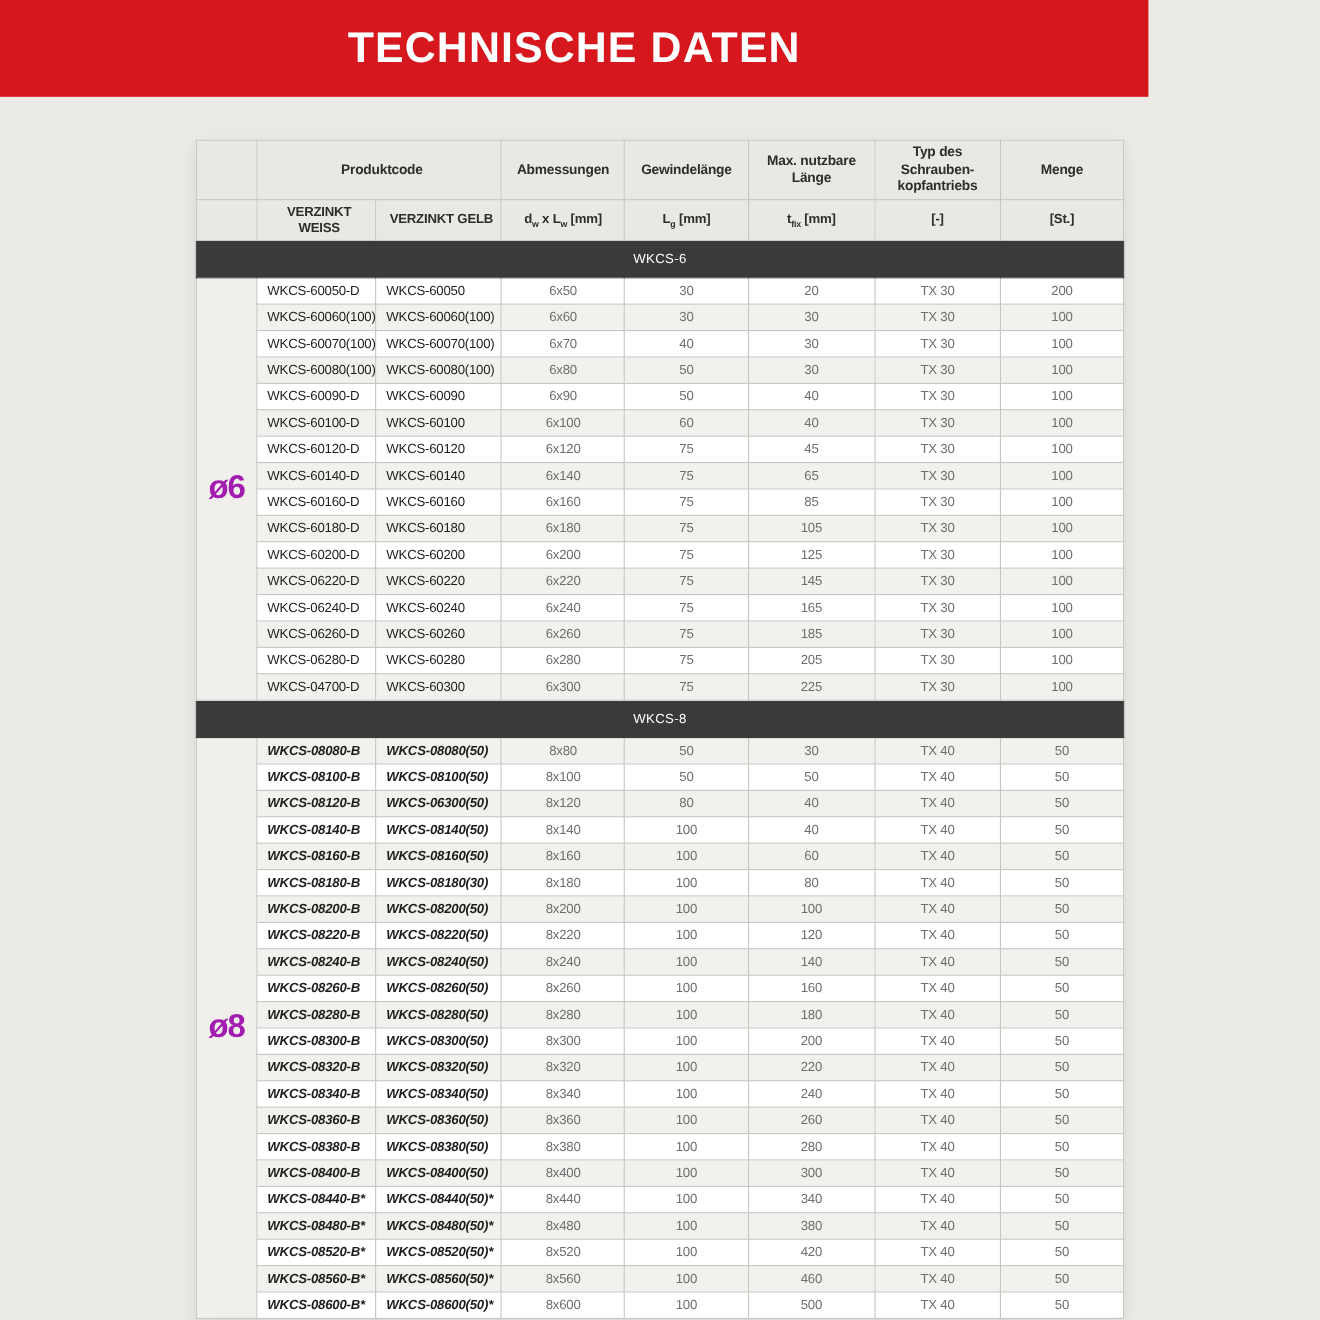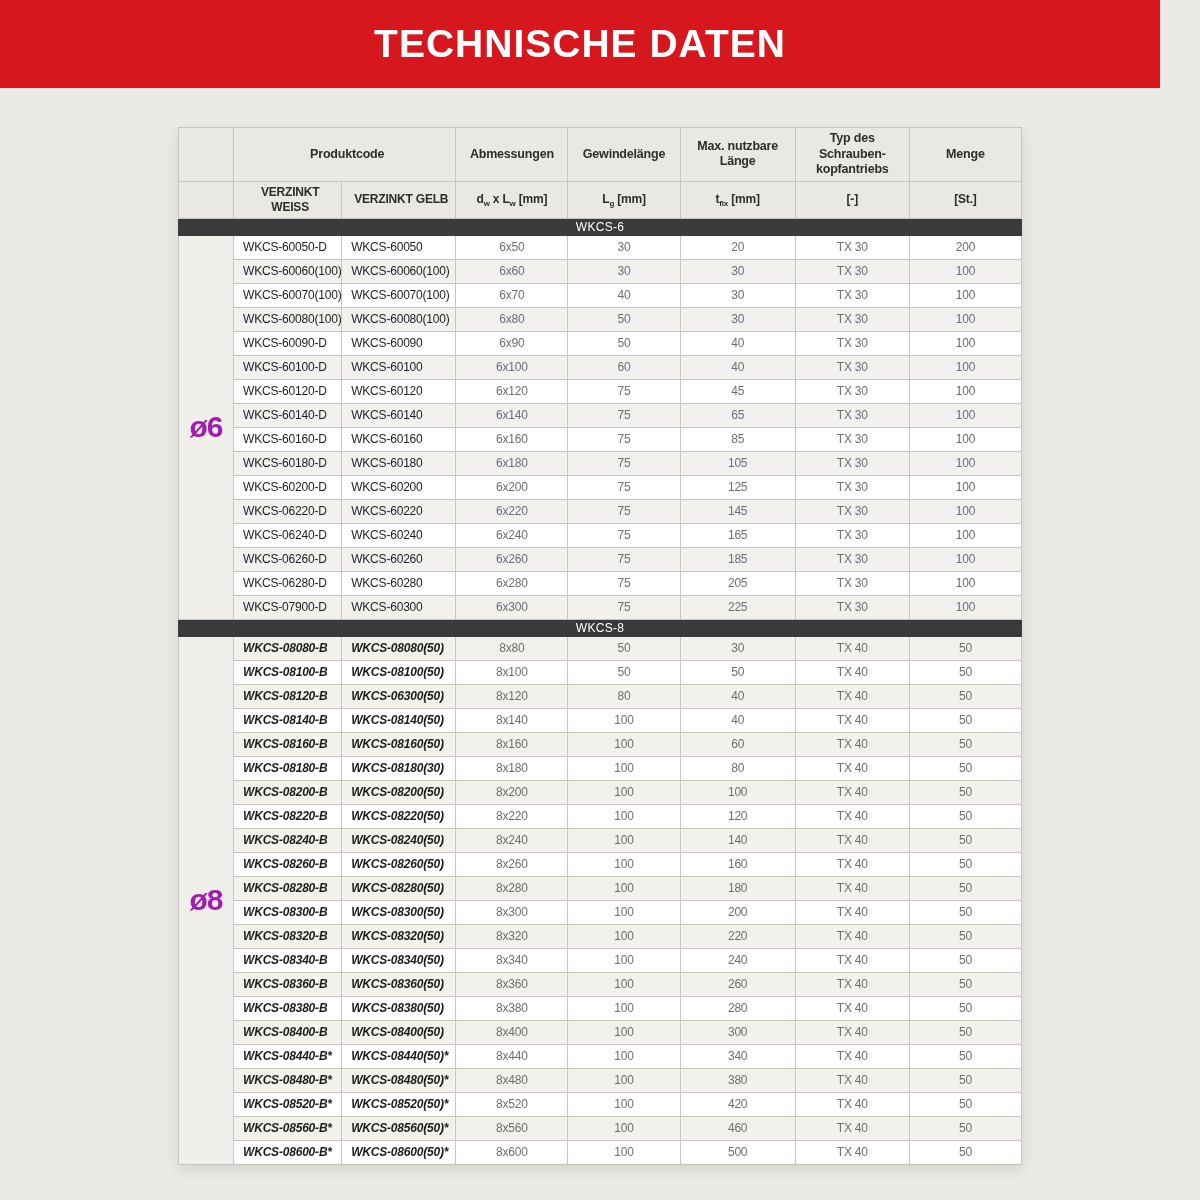--- a/index.html
+++ b/index.html
@@ -17,7 +17,7 @@
     font-family:"Liberation Sans", sans-serif;
   }
   .banner{
-    position:absolute;left:0;top:0;width:1160px;height:88px;
+    position:absolute;left:0;top:0;width:1044px;height:88px;
     background:var(--banner-bg);
     display:flex;align-items:center;justify-content:center;
   }

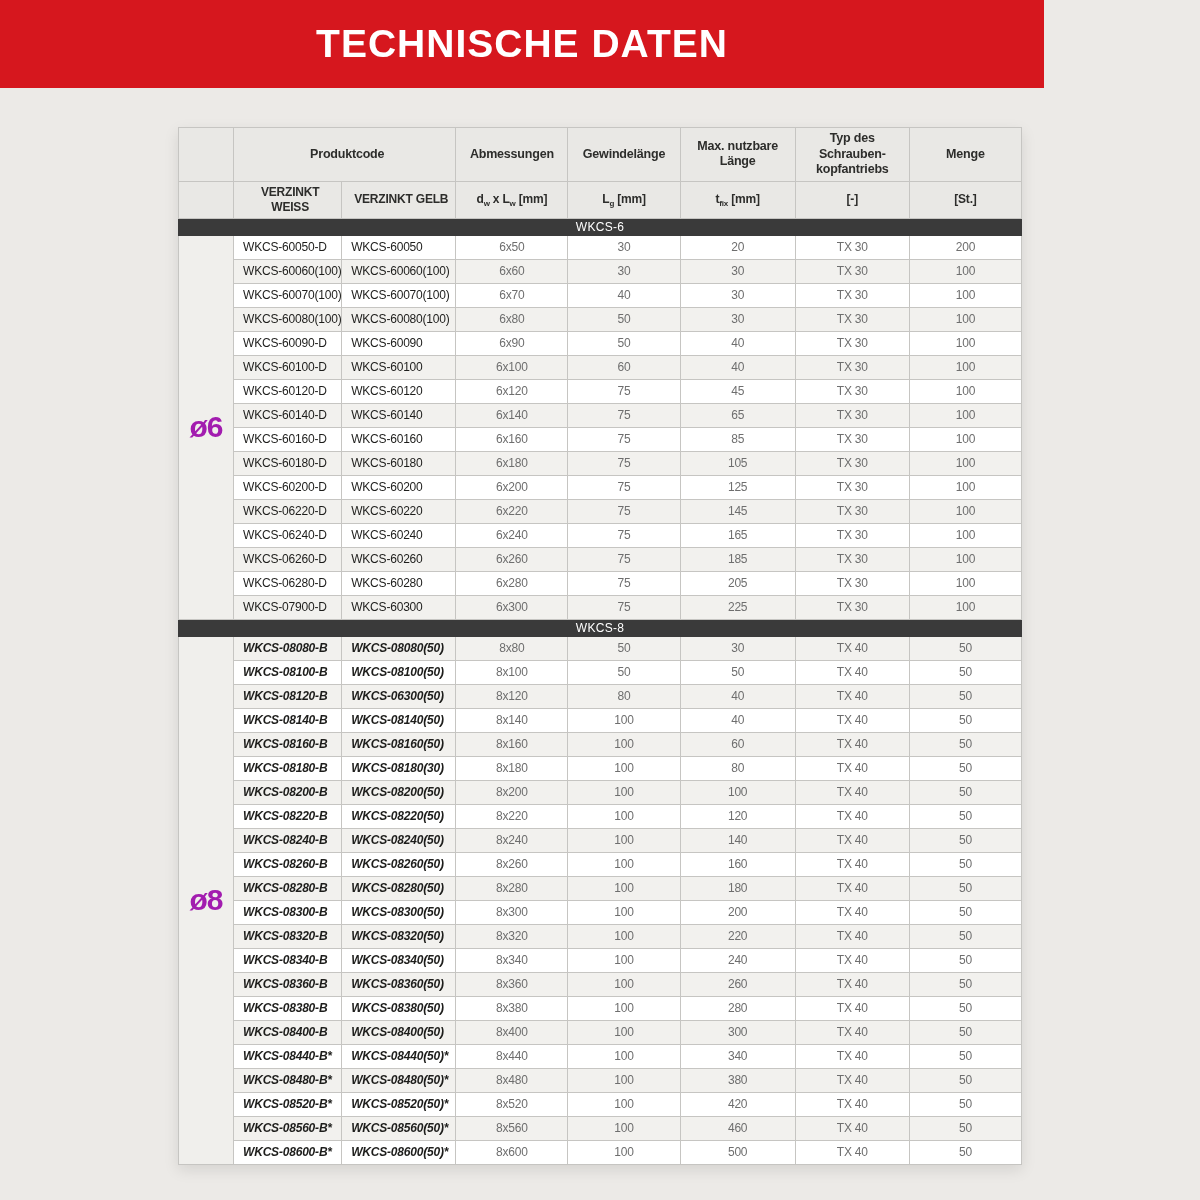--- a/index.html
+++ b/index.html
@@ -51,7 +51,7 @@
   tr.band td{
     background:var(--band-bg);color:var(--band-text);
     text-align:center;font-size:12px;font-weight:400;
-    height:17px;border-color:var(--band-bg);
+    height:34px;border-color:var(--band-bg);
     letter-spacing:0.3px;
   }
   tbody td{

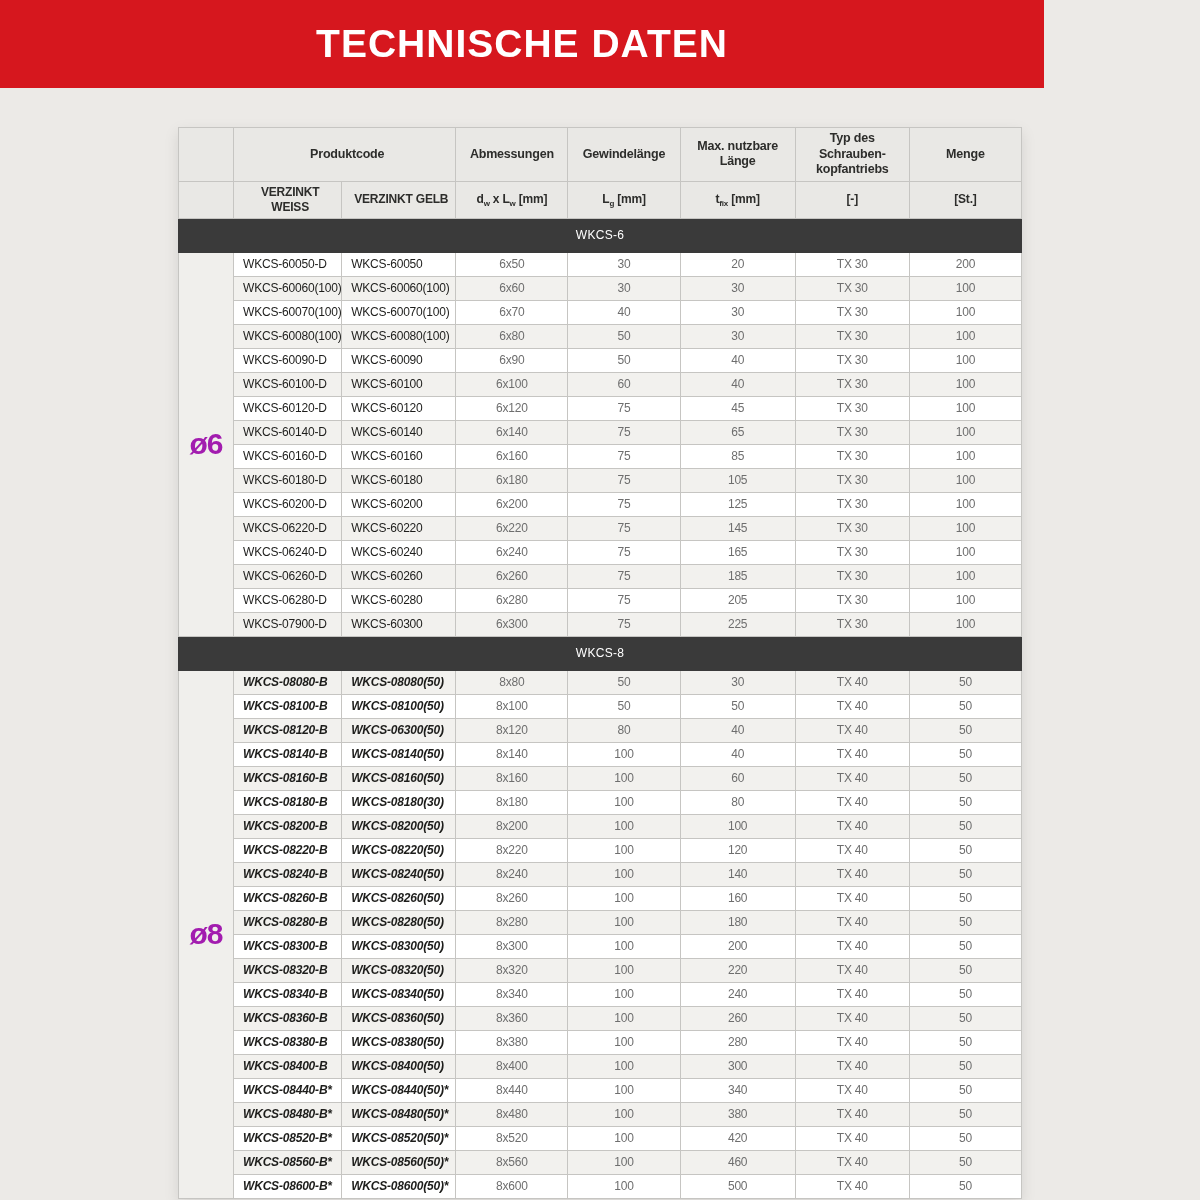--- a/index.html
+++ b/index.html
@@ -252,7 +252,7 @@
           <td>100</td>
         </tr>
         <tr>
-          <td class="code">WKCS-07900-D</td>
+          <td class="code">WKCS-04700-D</td>
           <td class="code">WKCS-60300</td>
           <td>6x300</td>
           <td>75</td>

